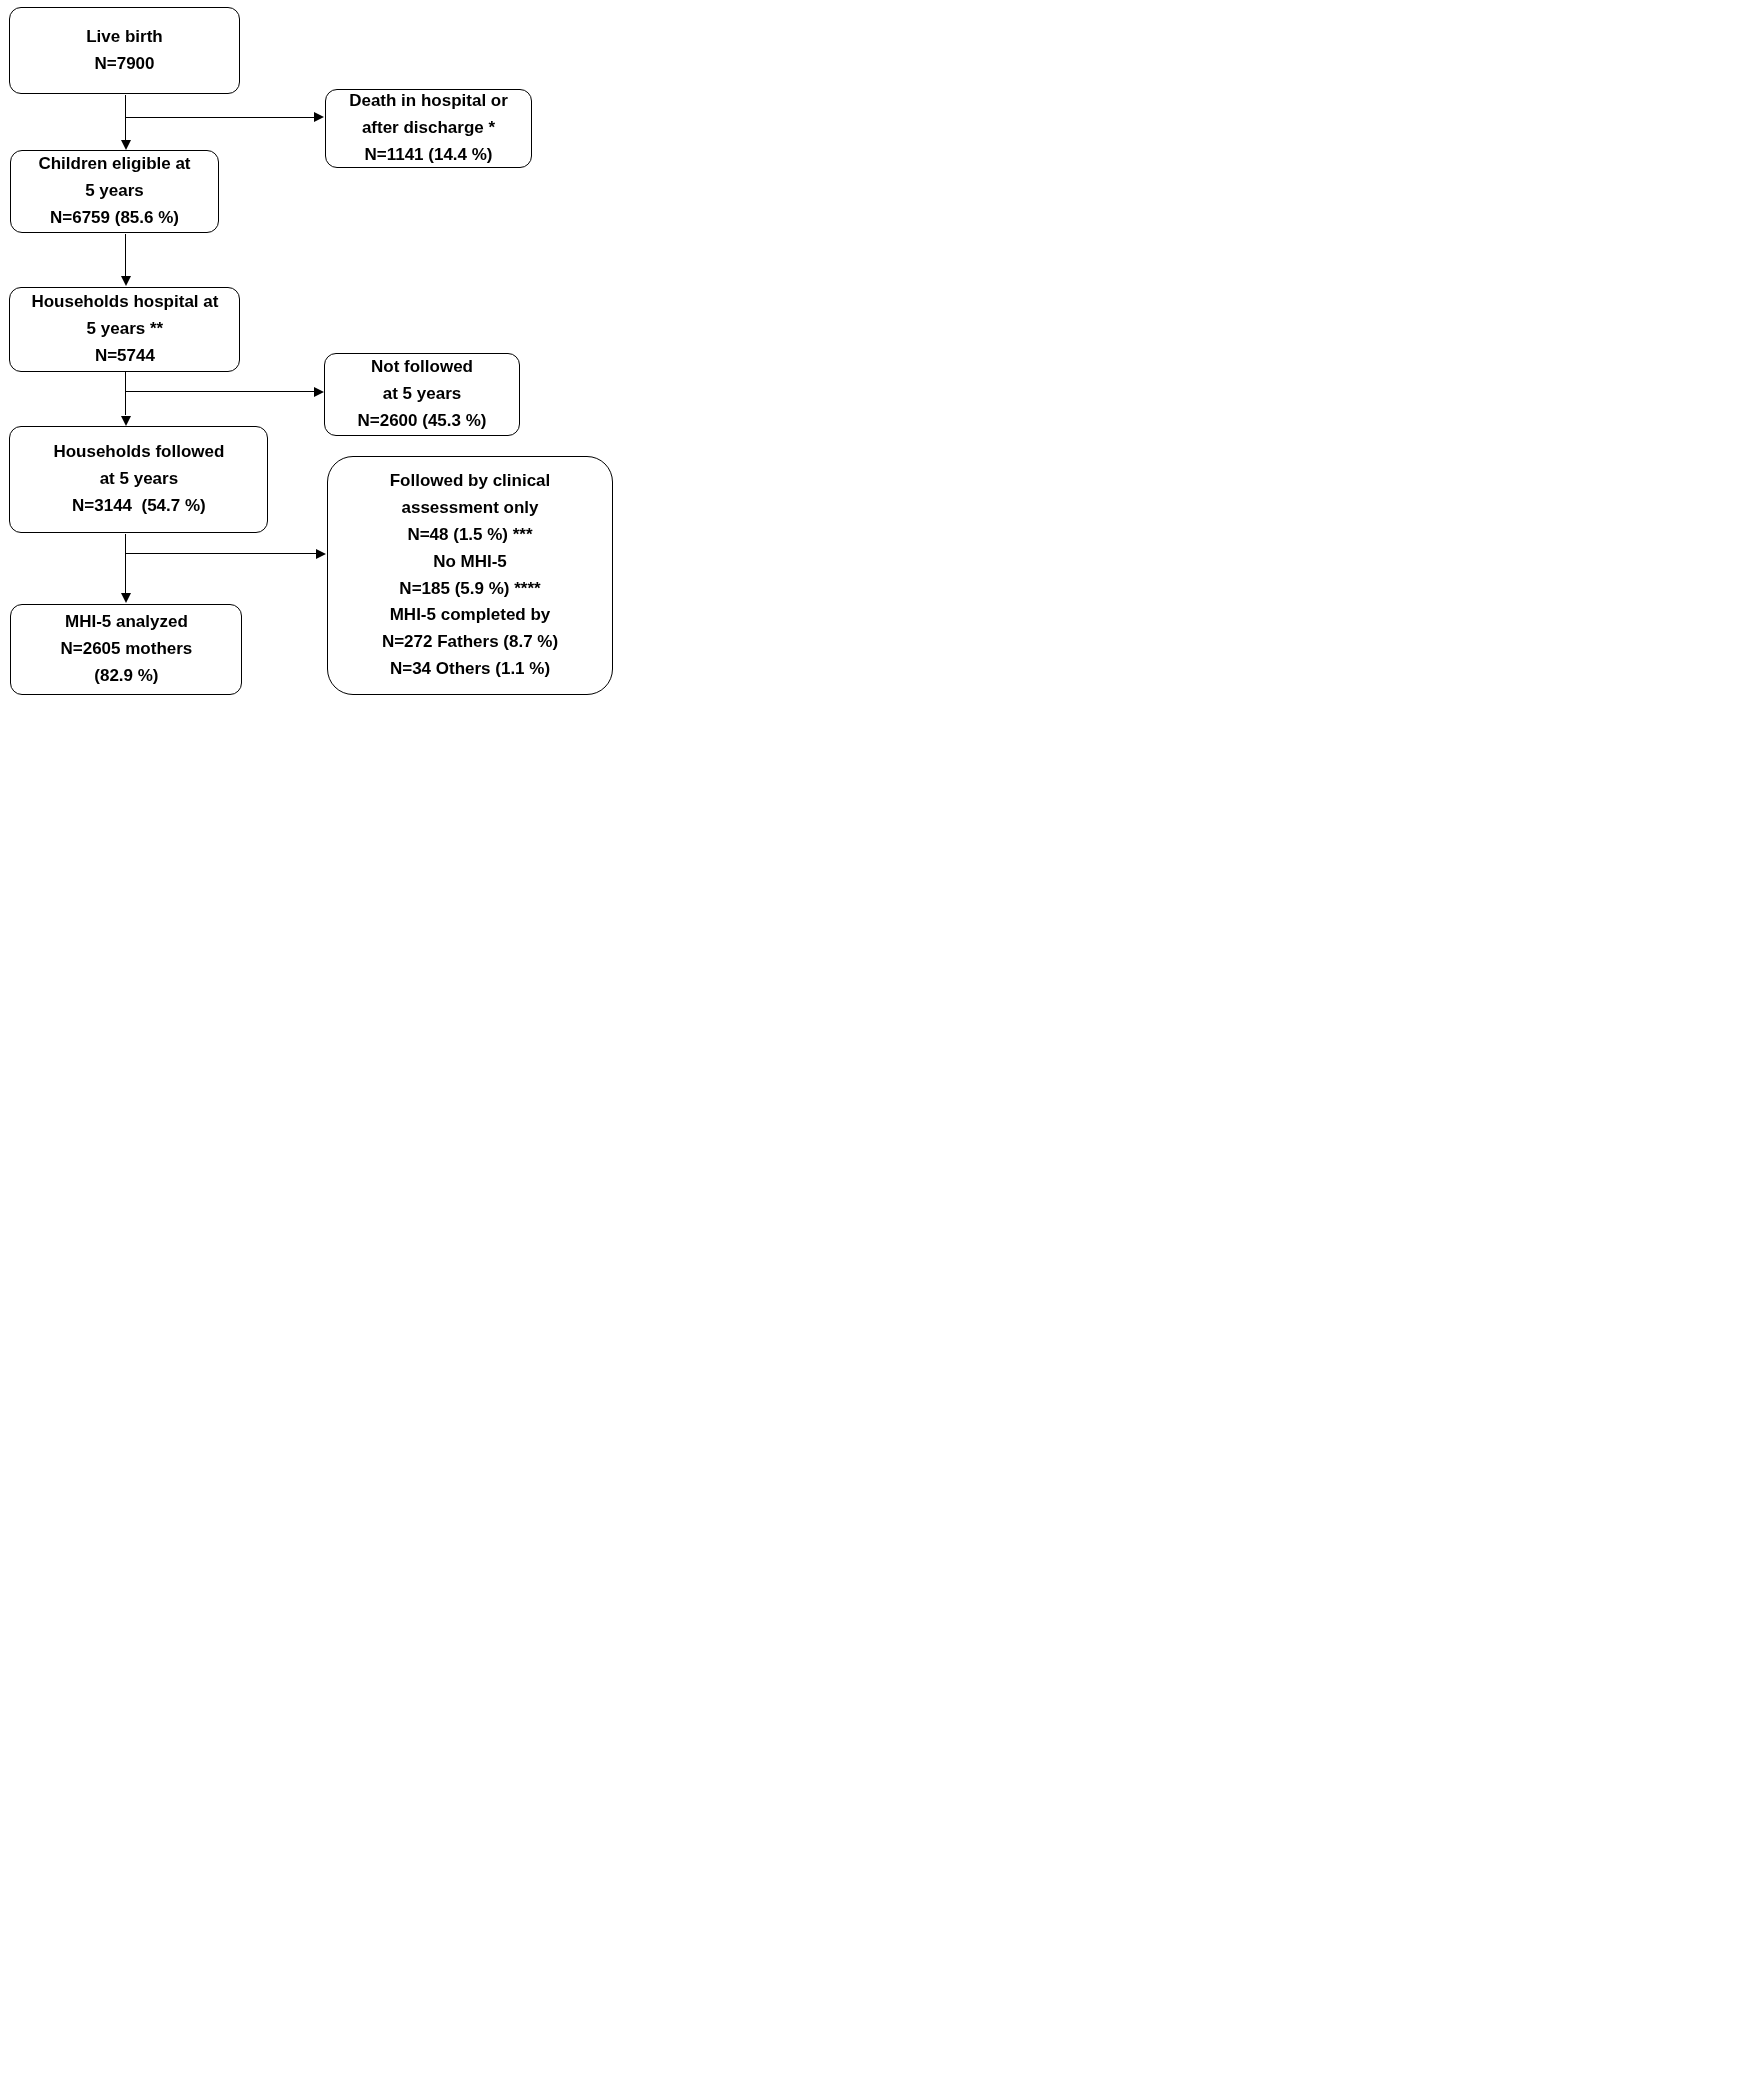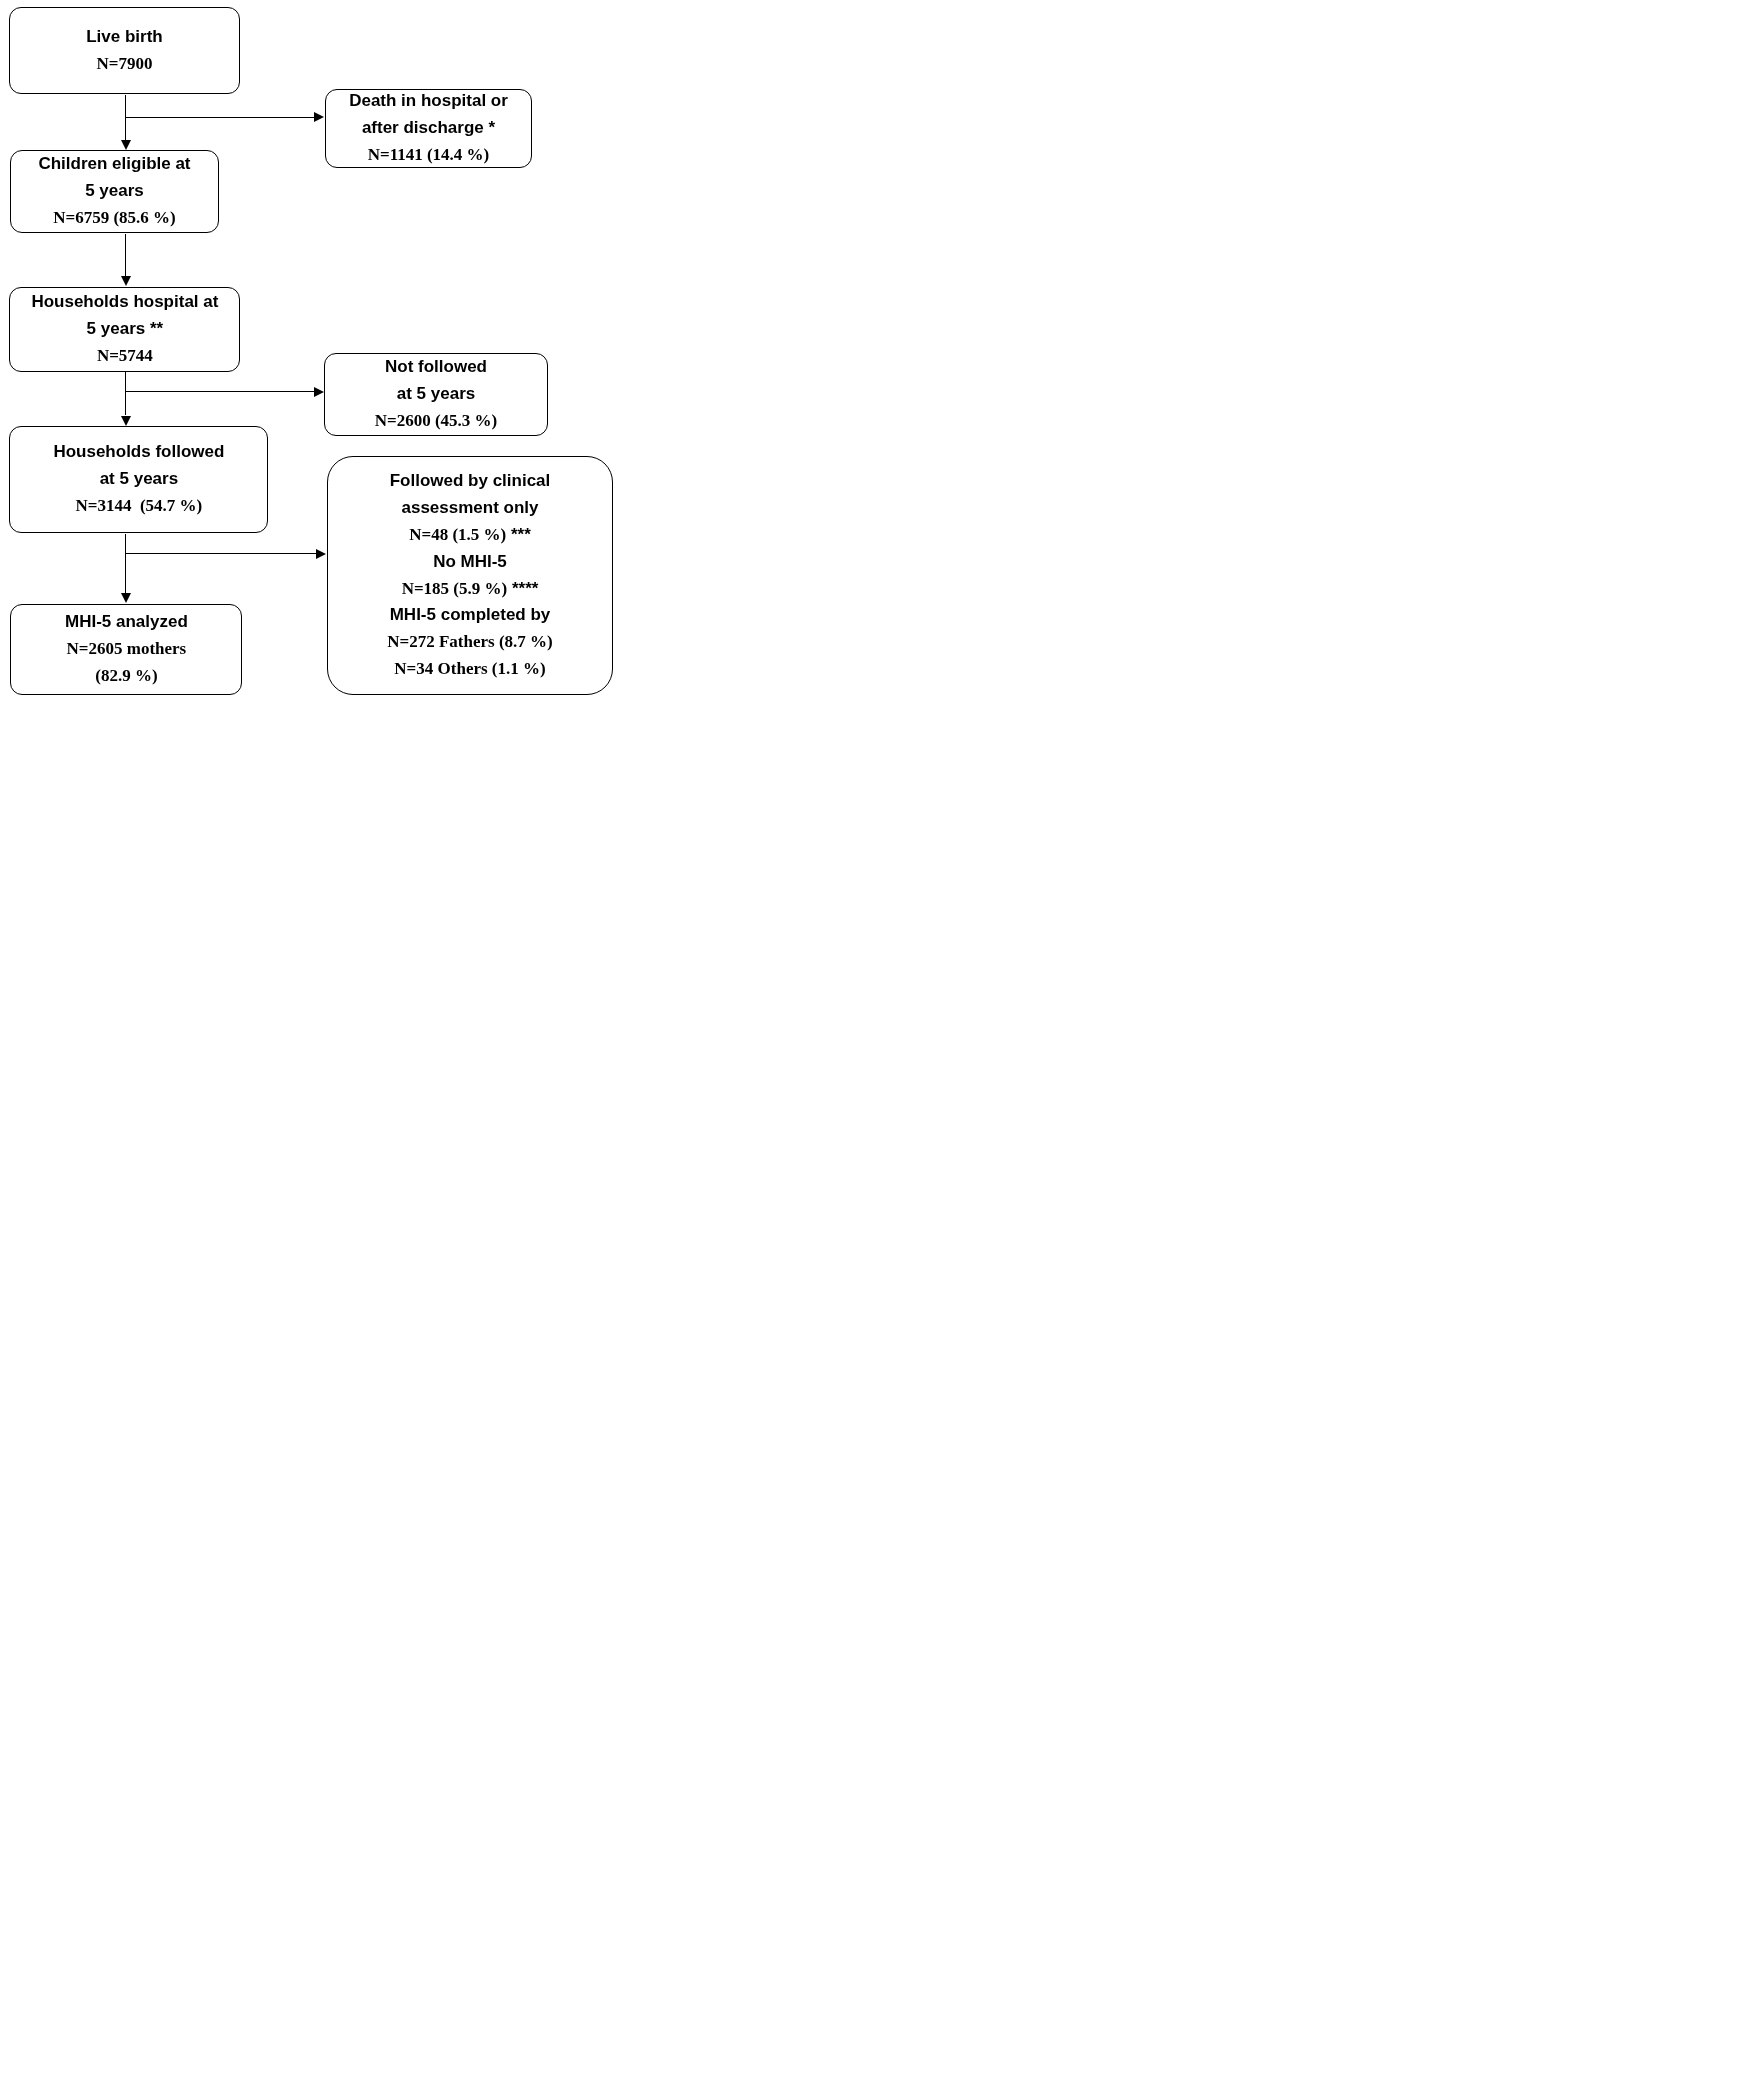--- a/index.html
+++ b/index.html
@@ -32,7 +32,7 @@
     white-space: pre;
   }
   .t { white-space: pre; font-weight: bold; }
-  .b { font-weight: bold; font-family: Liberation Serif, serif; }
+  .b { font-weight: bold; }
   .vline {
     position: absolute;
     width: 1px;

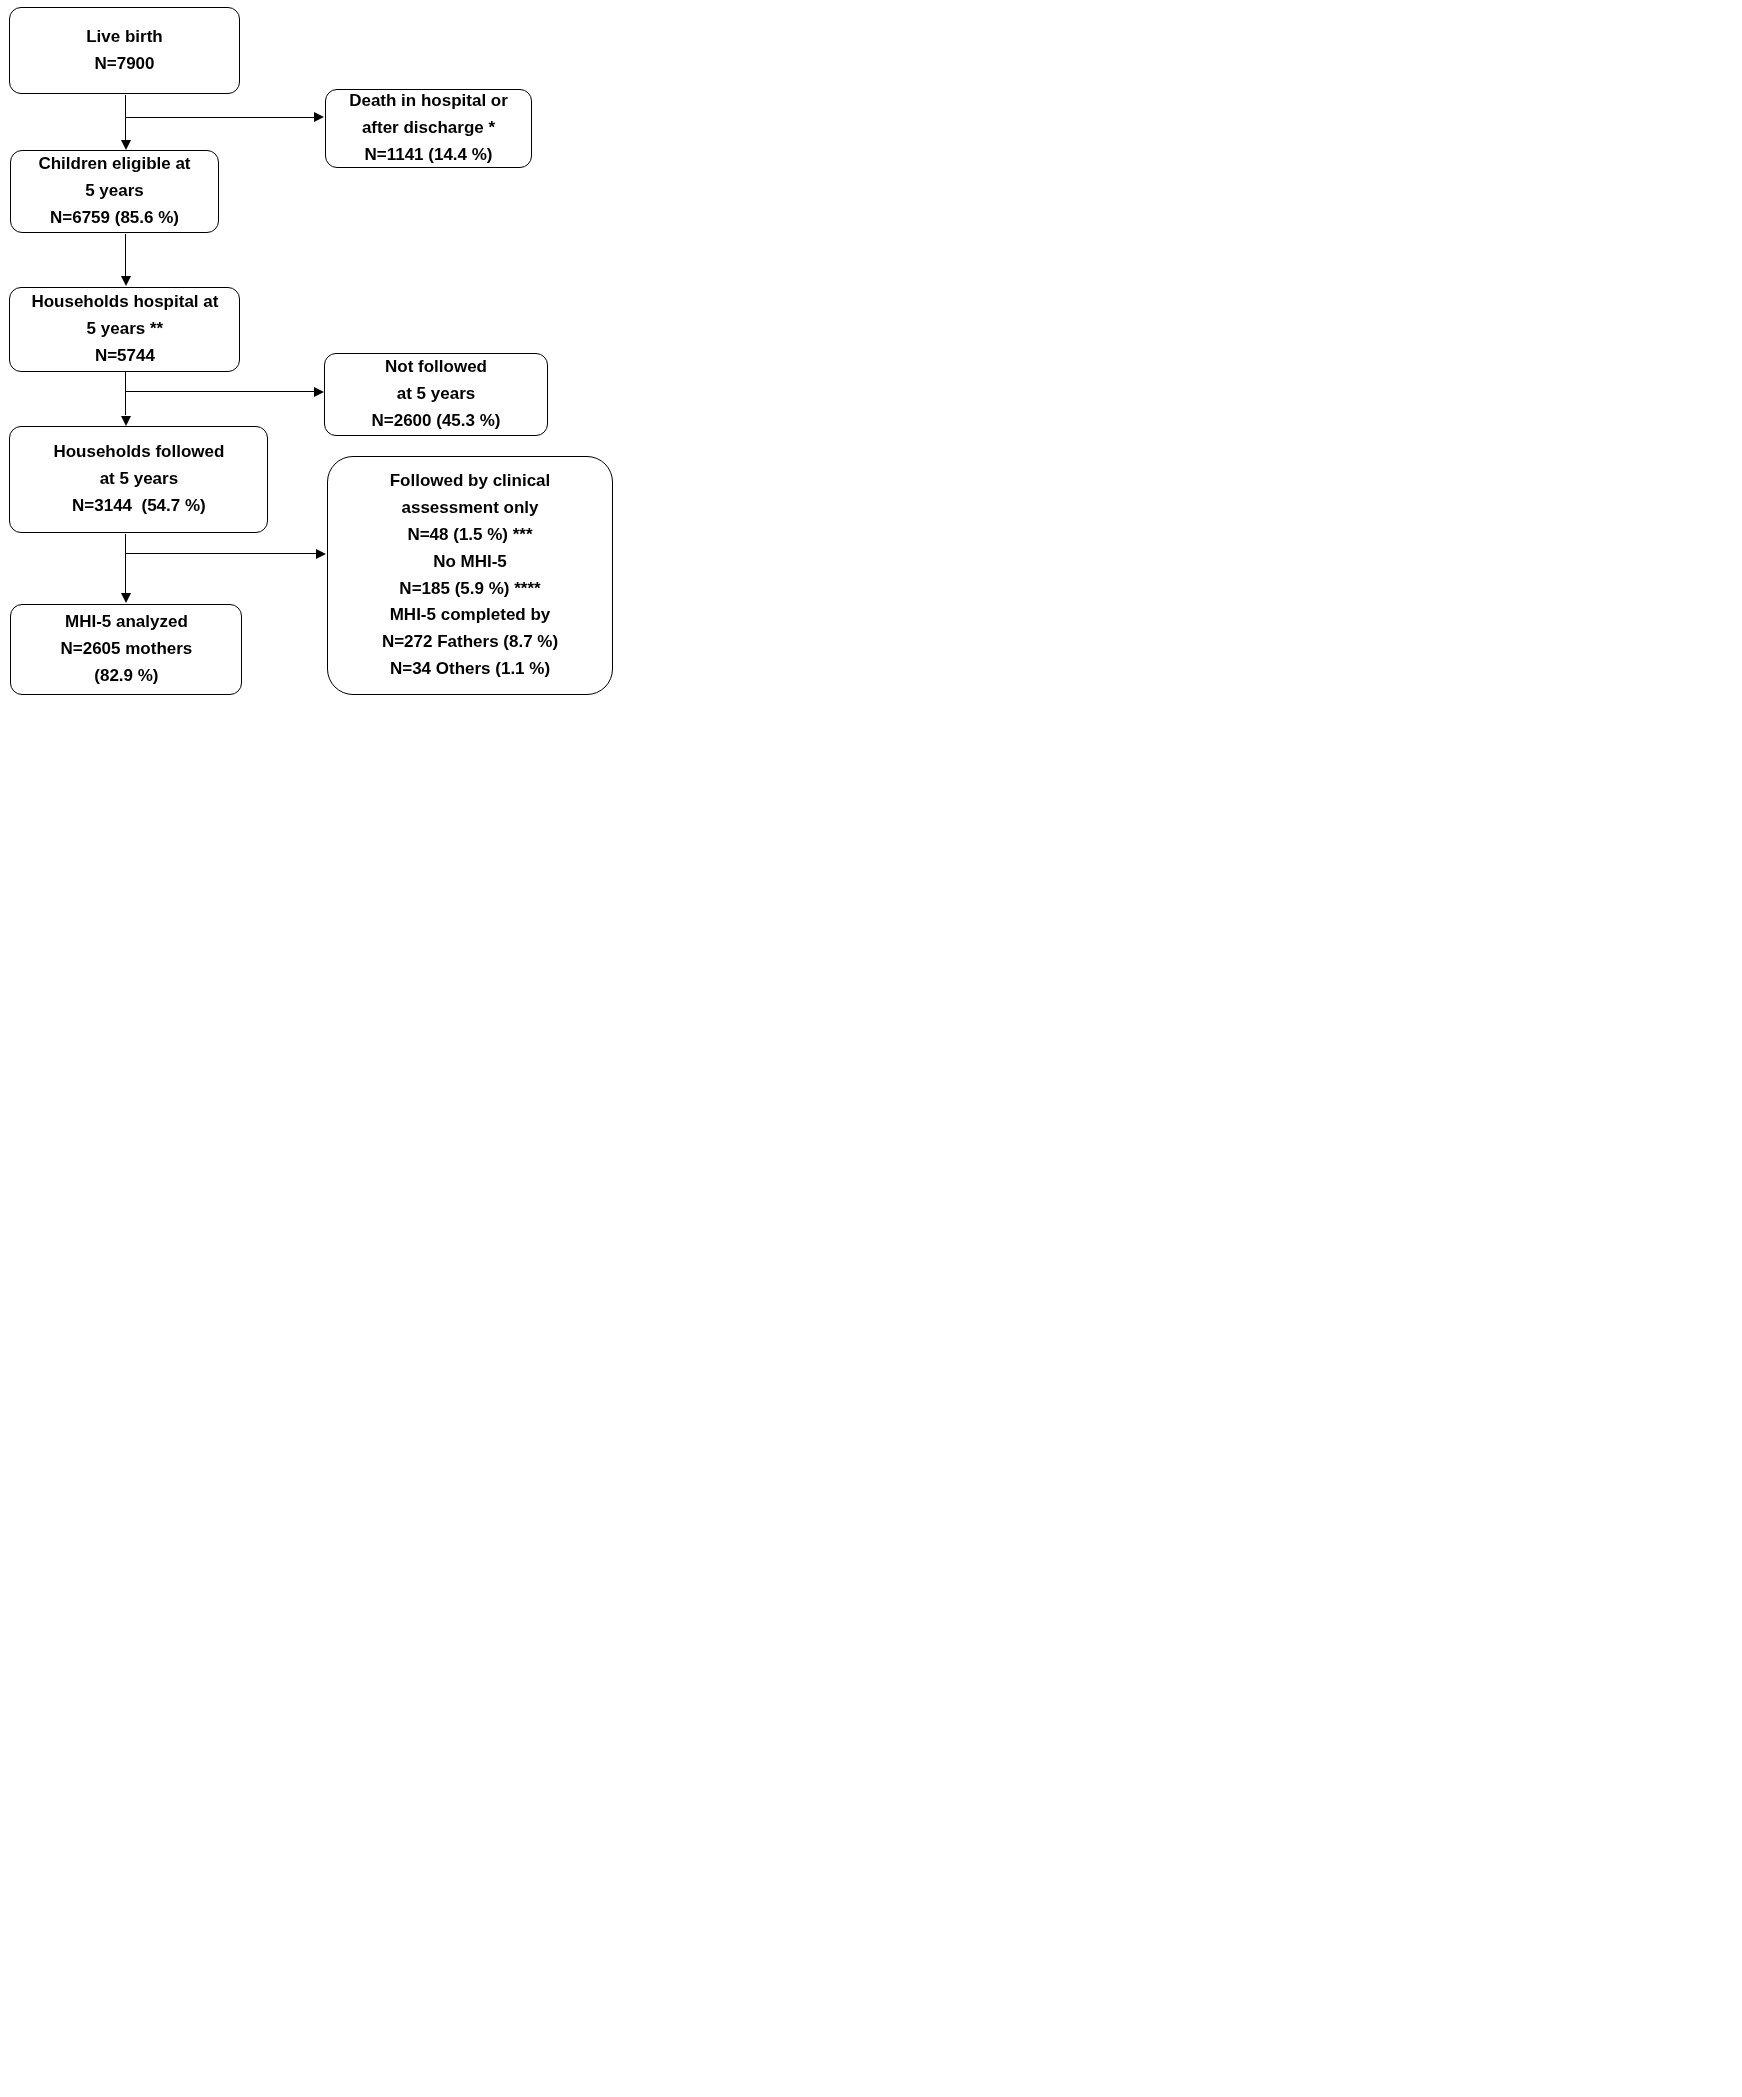--- a/index.html
+++ b/index.html
@@ -88,7 +88,7 @@
     <div class="bline"><span class="t b">N=5744</span></div>
   </div>
 
-  <div class="fbox" style="left:324px; top:353px; width:224px; height:83px; border-radius:12px;">
+  <div class="fbox" style="left:324px; top:353px; width:196px; height:83px; border-radius:12px;">
     <div class="bline"><span class="t">Not followed</span></div>
     <div class="bline"><span class="t">at 5 years</span></div>
     <div class="bline"><span class="t b">N=2600 (45.3 %)</span></div>

